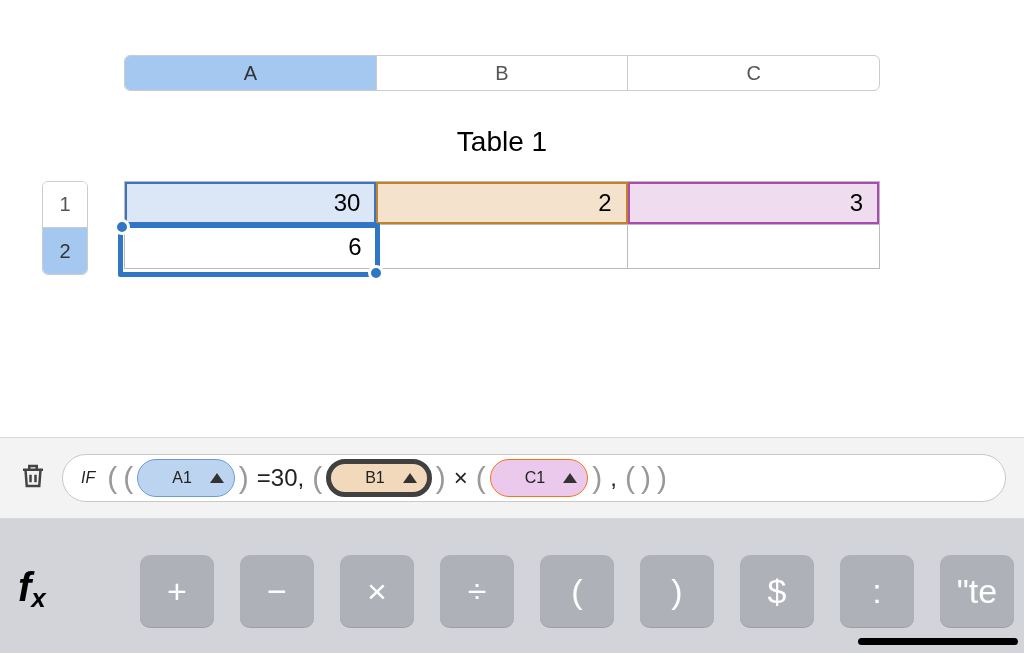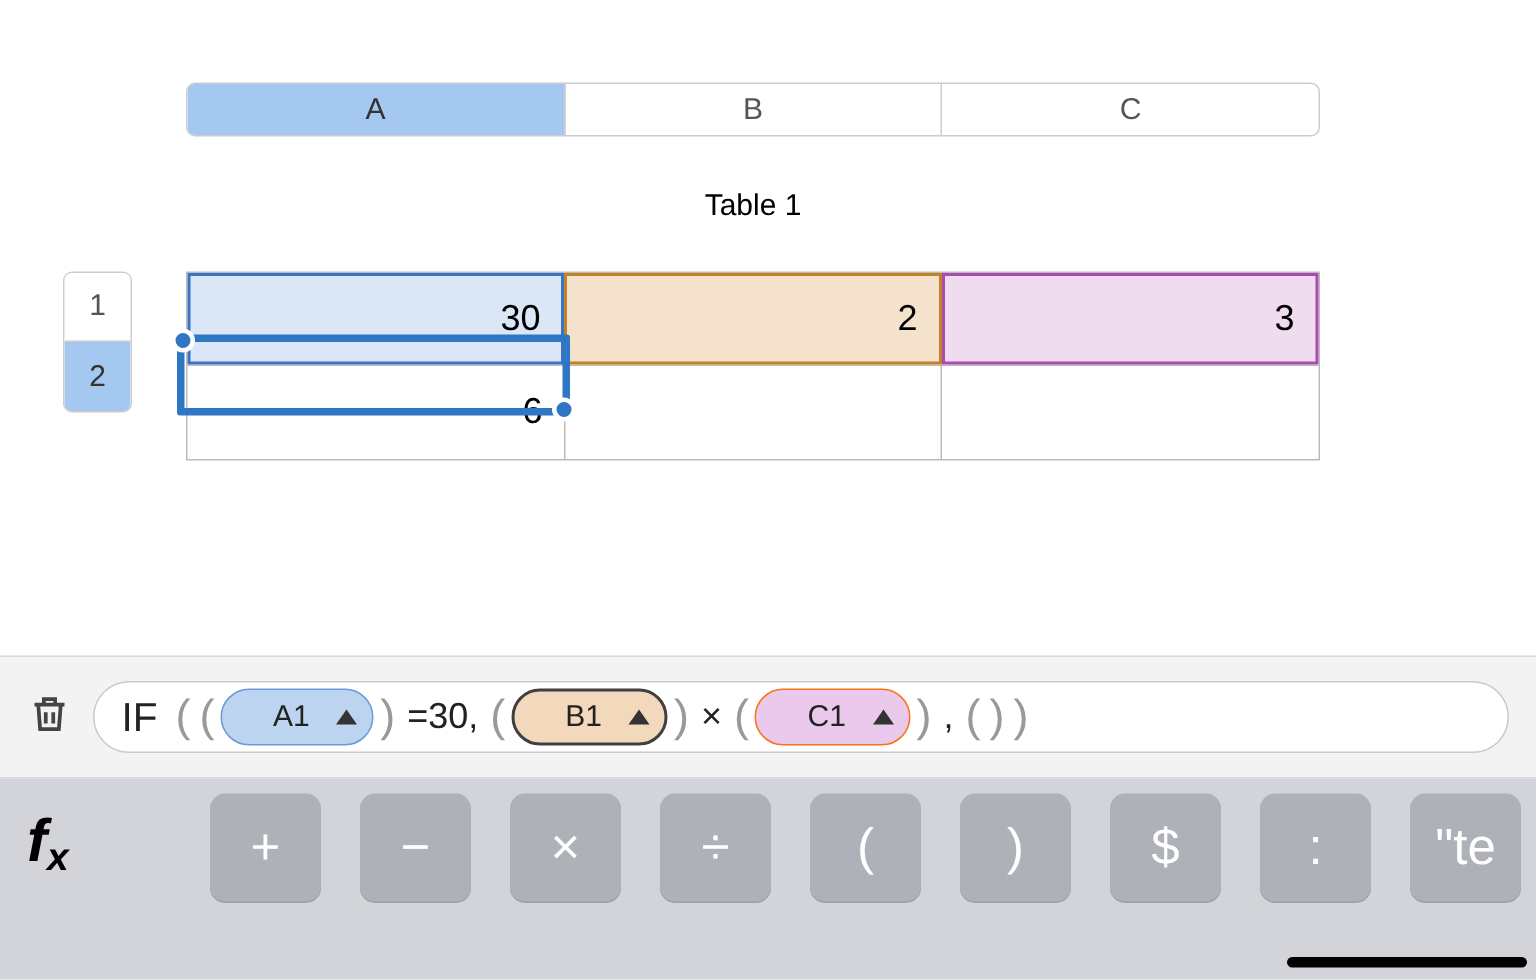--- a/index.html
+++ b/index.html
@@ -30,7 +30,7 @@
     left: 124px; top: 126px;
     width: 756px;
     text-align: center;
-    font-size: 20px;
+    font-size: 28px;
     color: #000;
   }
 

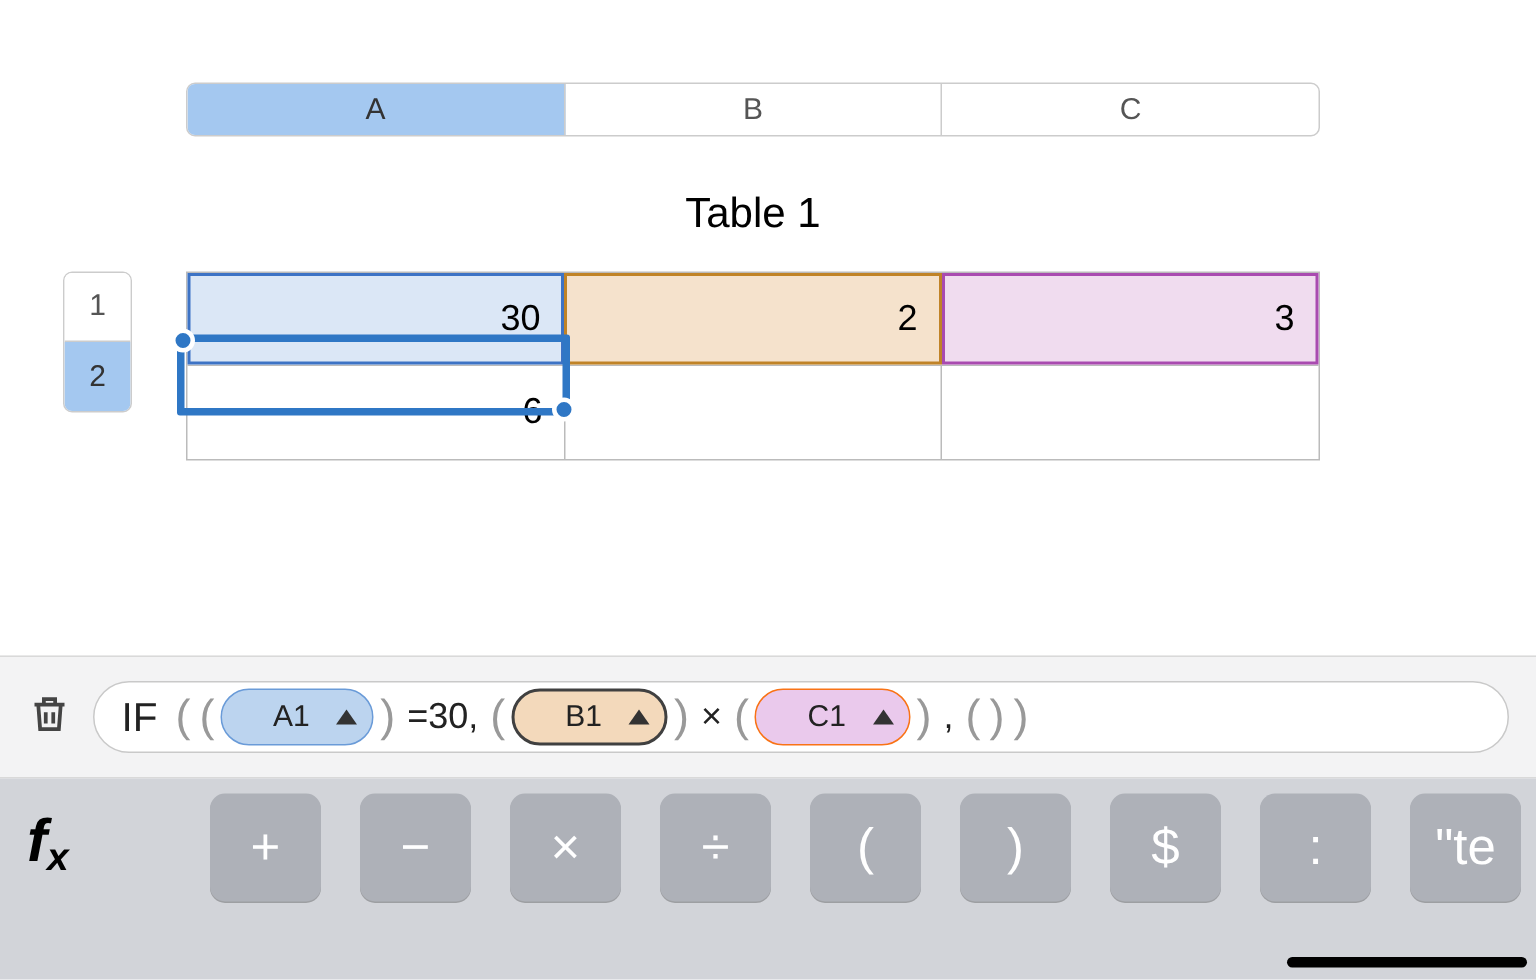--- a/index.html
+++ b/index.html
@@ -60,7 +60,7 @@
     width: 756px;
     border: 1px solid #bbb;
   }
-  .grid-row { display: flex; height: 62px; }
+  .grid-row { display: flex; height: 43px; }
   .grid-row:first-child { border-bottom: 1px solid #bbb; }
   .cell {
     flex: 1 1 0;

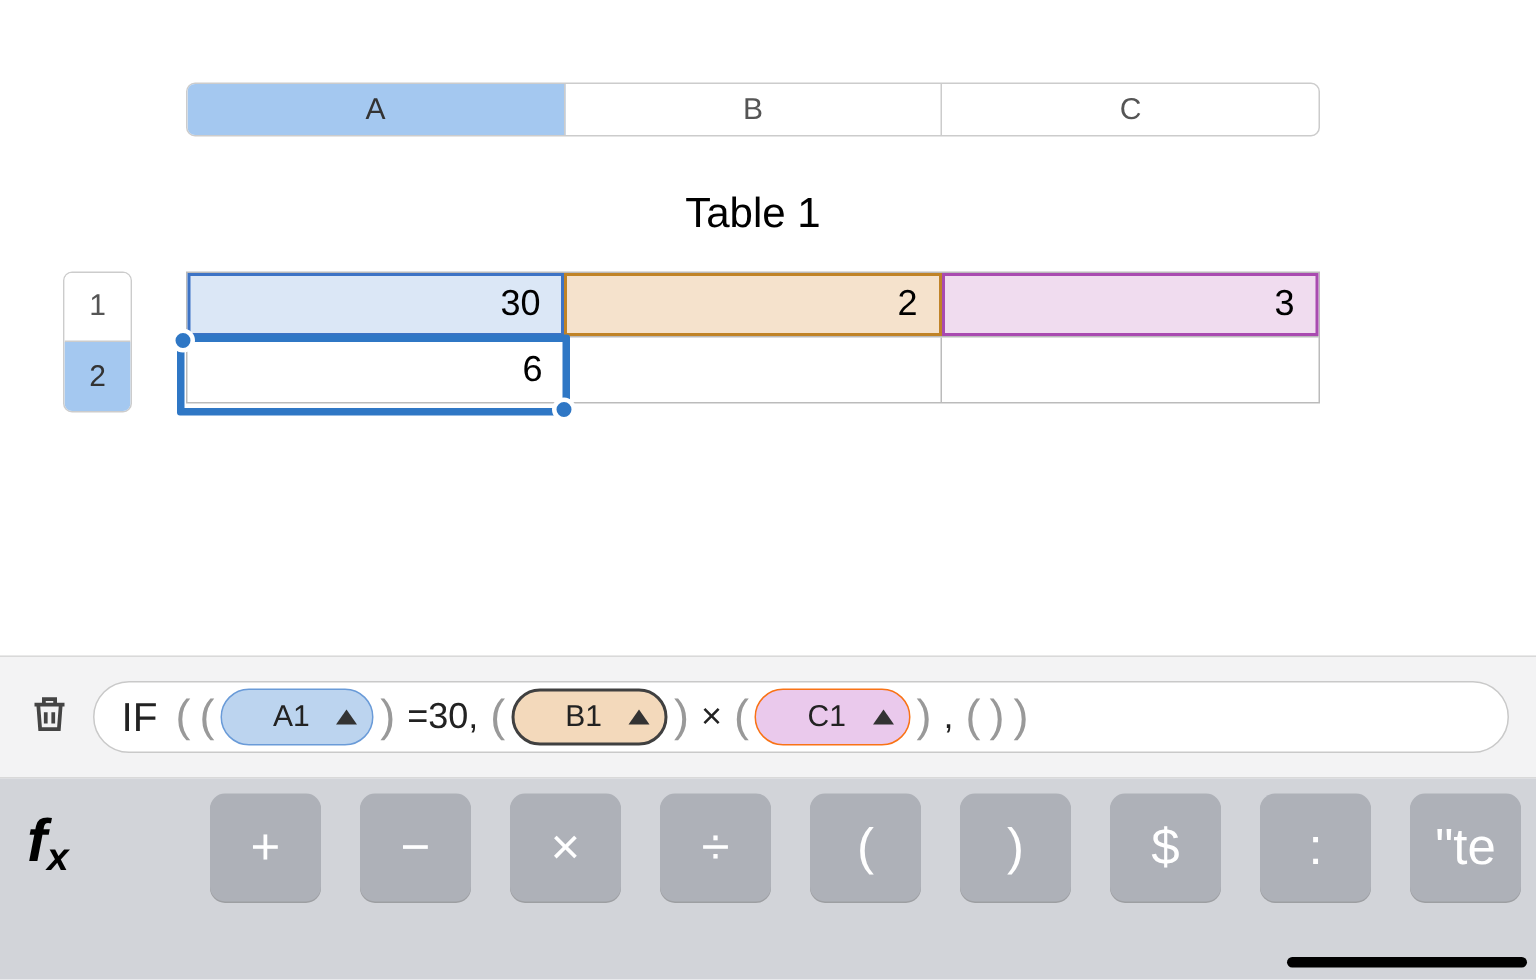--- a/index.html
+++ b/index.html
@@ -126,7 +126,7 @@
     overflow: hidden;
   }
   .paren { font-size: 30px; color: #999; padding: 0 2px; }
-  .func-name { padding: 0 8px; font-size: 27px; }
+  .func-name { padding: 0 8px; font-size: 16px; font-style: italic; }
   .token-text { padding: 0 4px; white-space: nowrap; }
 
   .pill {

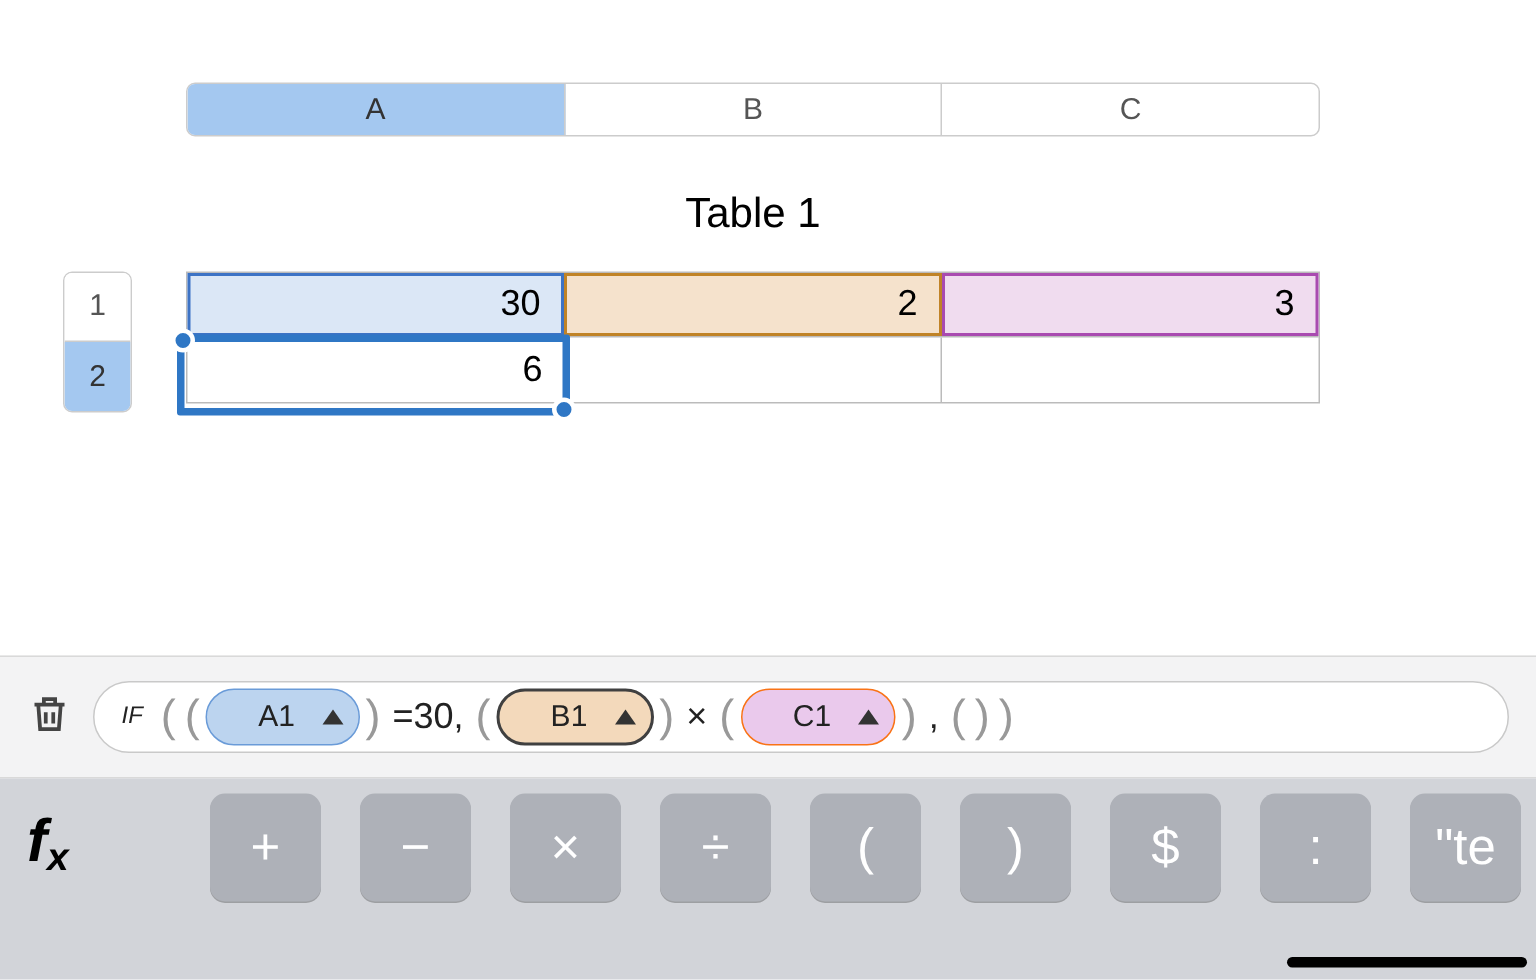--- a/index.html
+++ b/index.html
@@ -135,7 +135,7 @@
     display: inline-flex;
     align-items: center;
     padding: 0 10px 0 34px;
-    font-size: 20px;
+    font-size: 16px;
     position: relative;
   }
   .pill .tri {

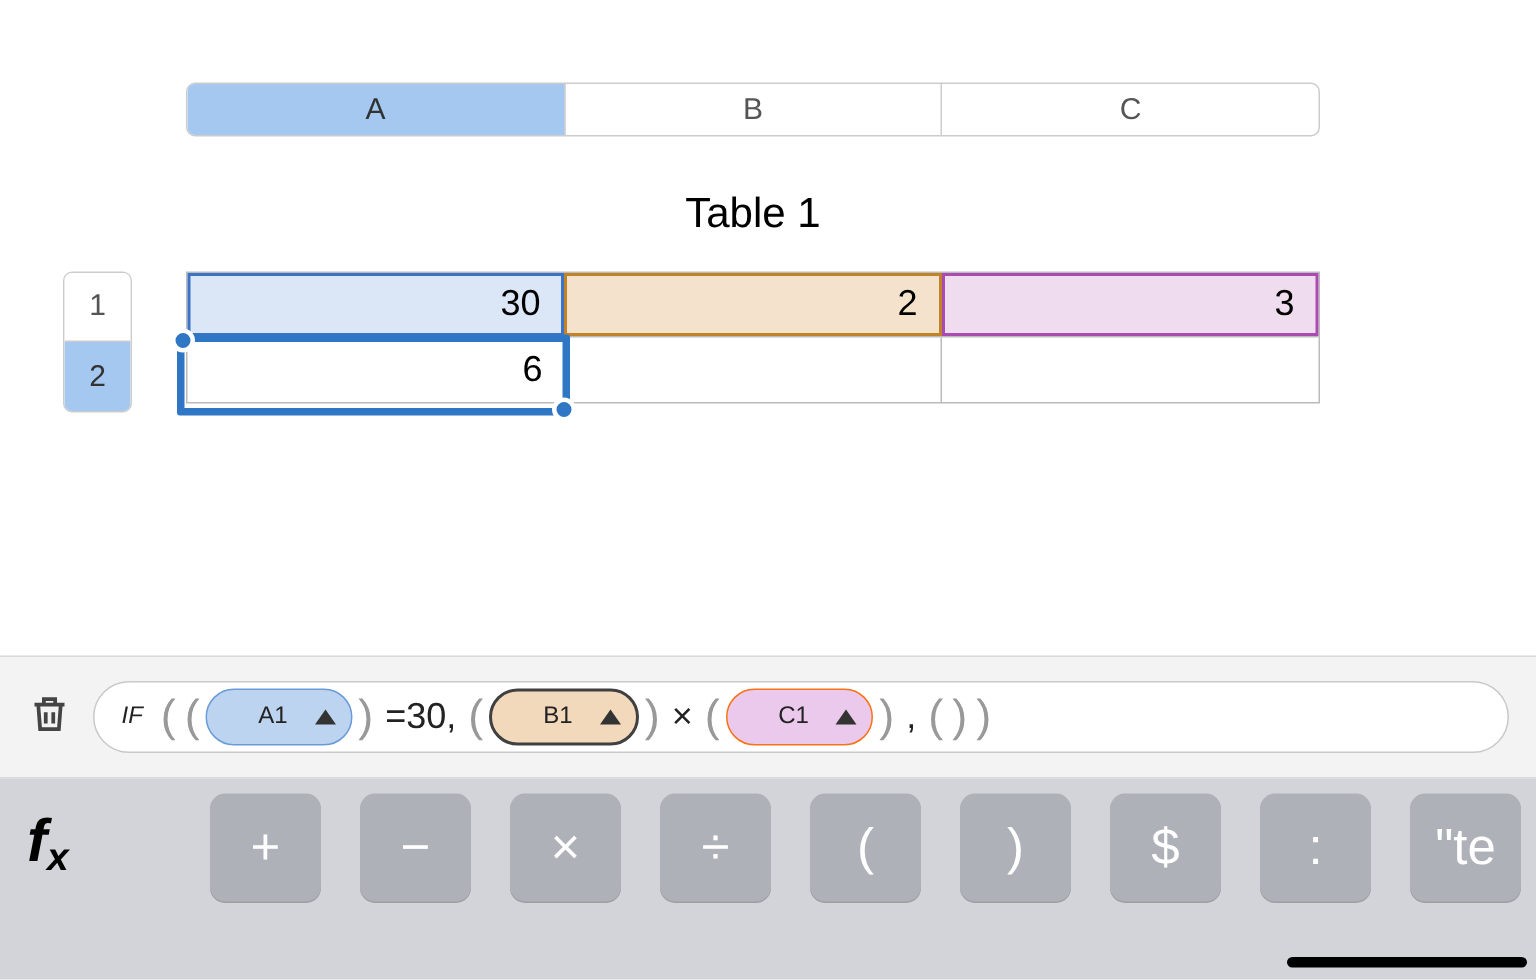--- a/index.html
+++ b/index.html
@@ -146,7 +146,7 @@
     margin-left: 18px;
   }
   .pill.ref-a { background: #bcd4ef; border: 1px solid #6a9bd8; }
-  .pill.ref-b { background: #f3d9bb; border: 2px solid #404040; text-align: right; }
+  .pill.ref-b { background: #f3d9bb; border: 5px solid #404040; text-align: right; }
   .pill.ref-c { background: #eac9ec; border: 1px solid #f97316; }
   .pill.plain { background: #e8e8e8; border: 1px solid #c8c8c8; padding: 0 16px; }
 

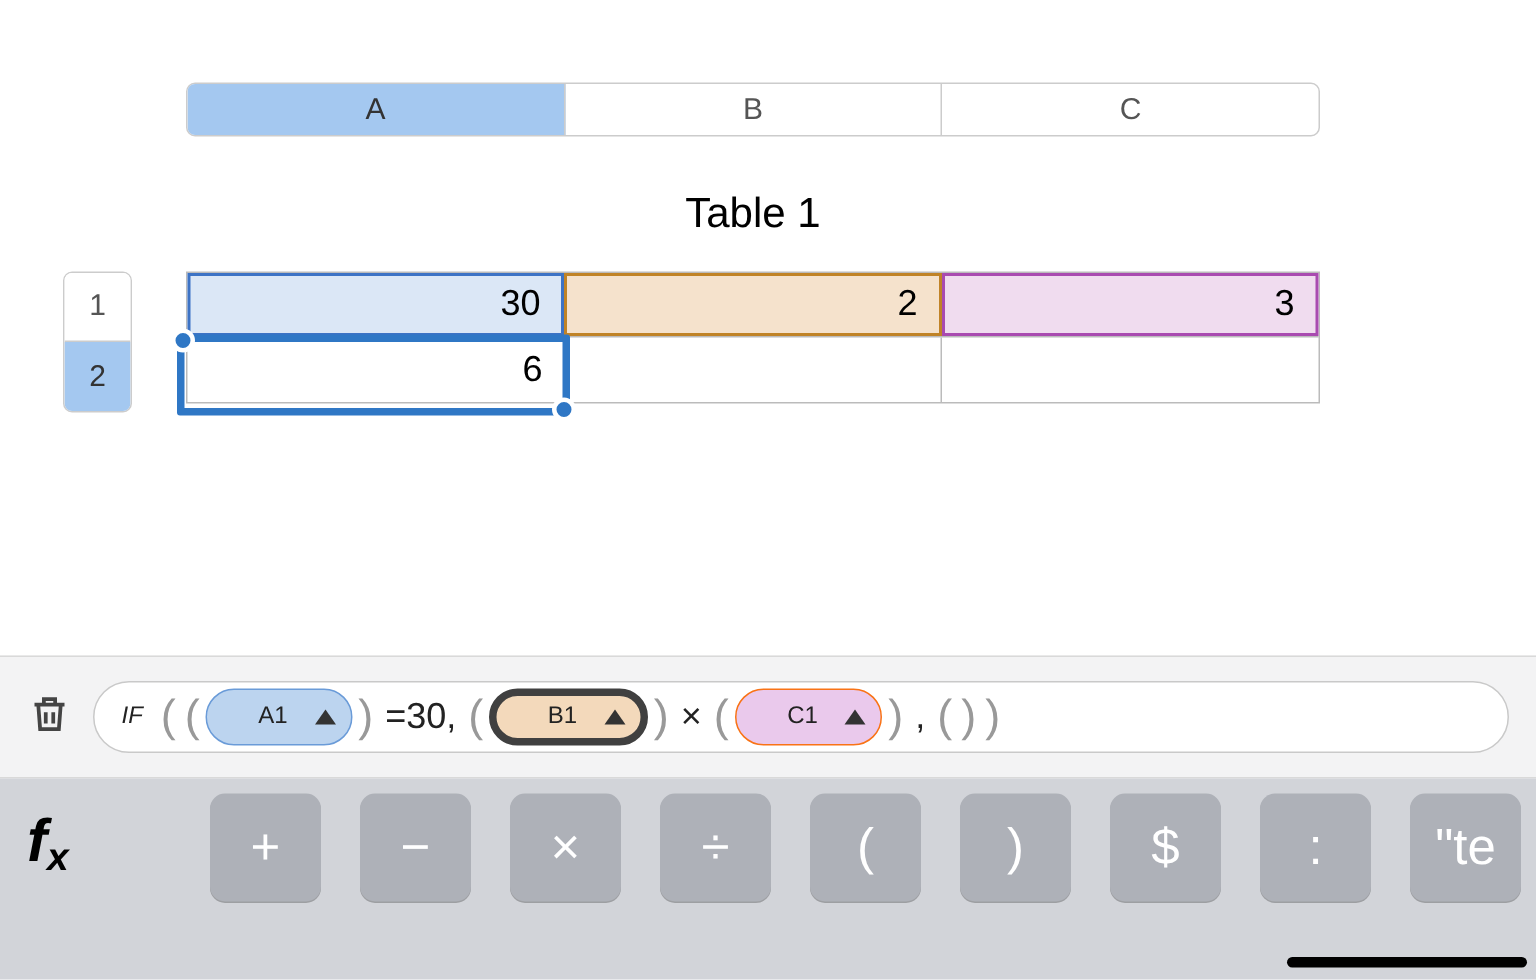--- a/index.html
+++ b/index.html
@@ -158,7 +158,7 @@
     background: #d2d4d9;
     display: flex;
     align-items: flex-start;
-    padding: 10px 10px 0 18px;
+    padding: 36px 10px 0 18px;
     gap: 26px;
   }
   .fx {

